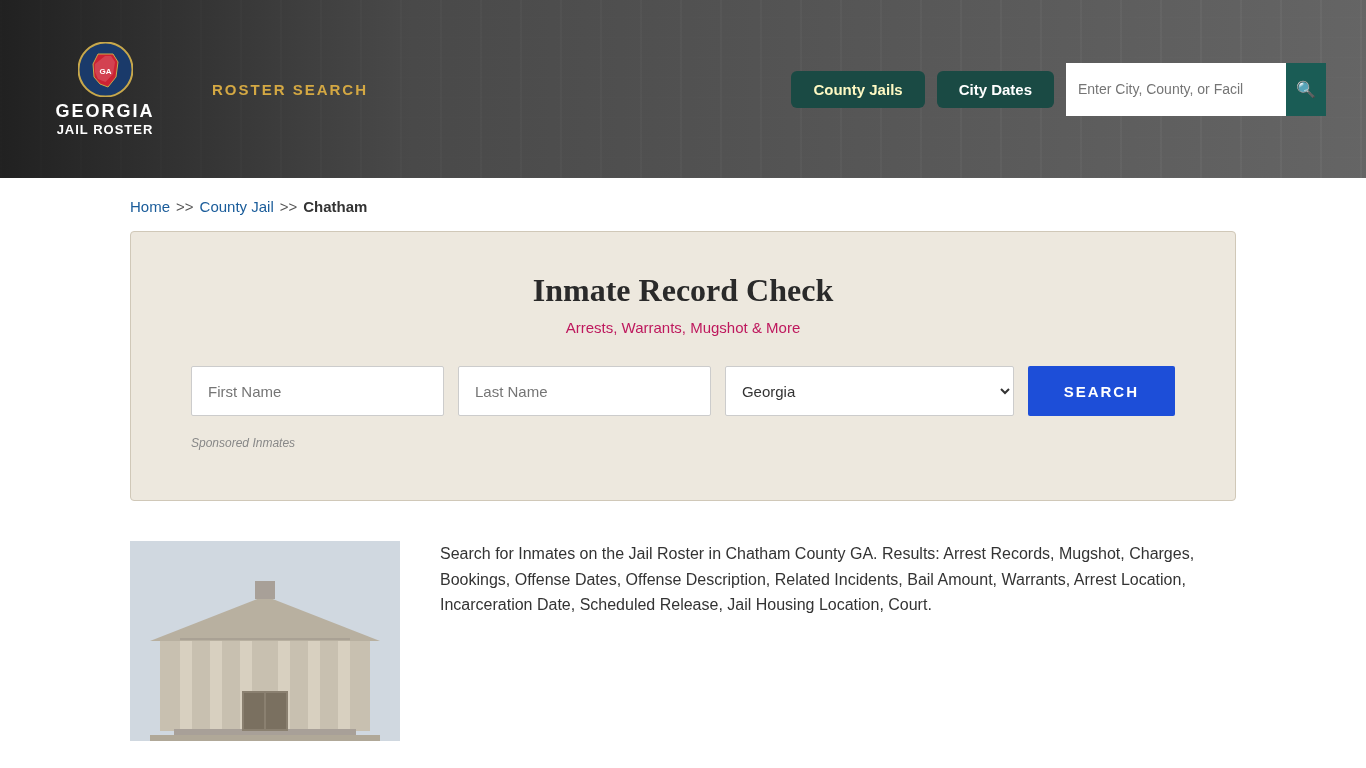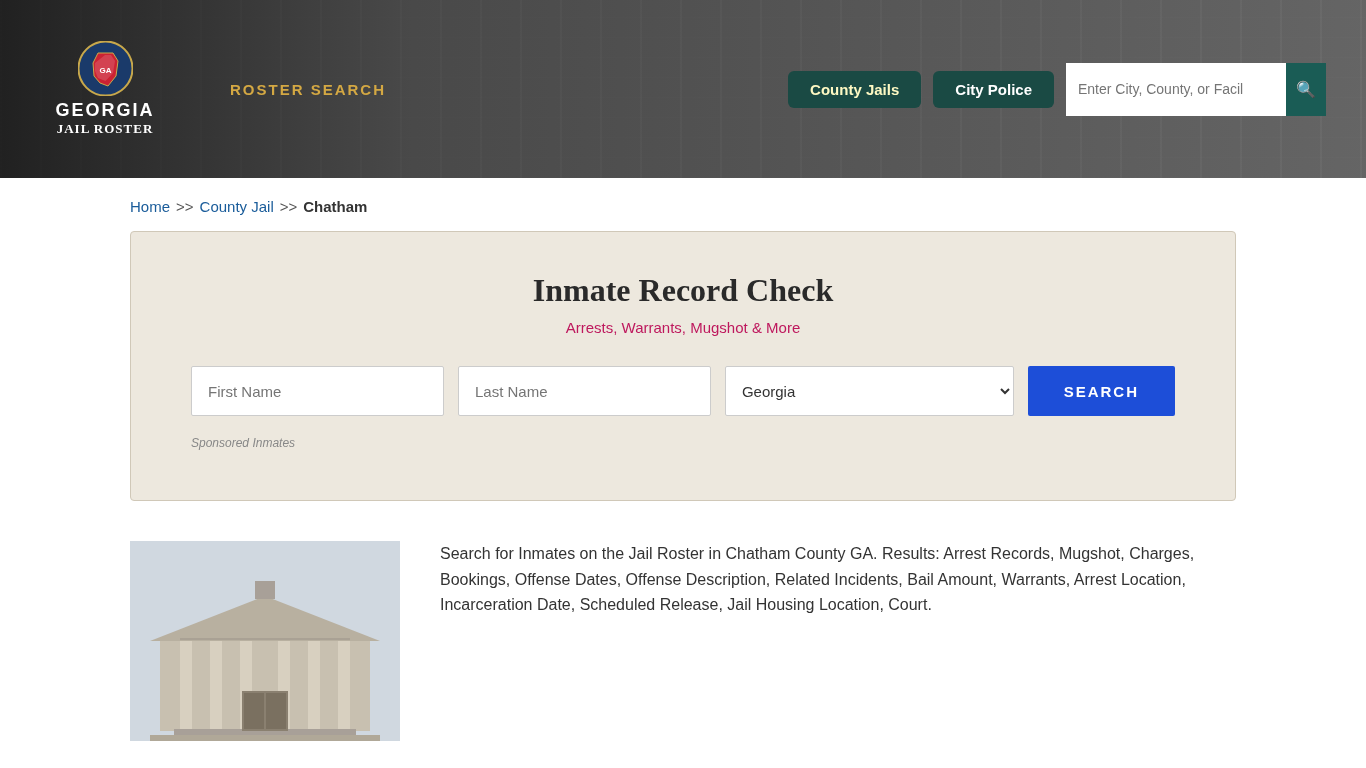--- a/index.html
+++ b/index.html
@@ -43,7 +43,7 @@
       align-items: center;
       height: 100%;
       padding: 0 40px;
-      gap: 40px;
+      gap: 22px;
     }
     .logo-block {
       display: flex;

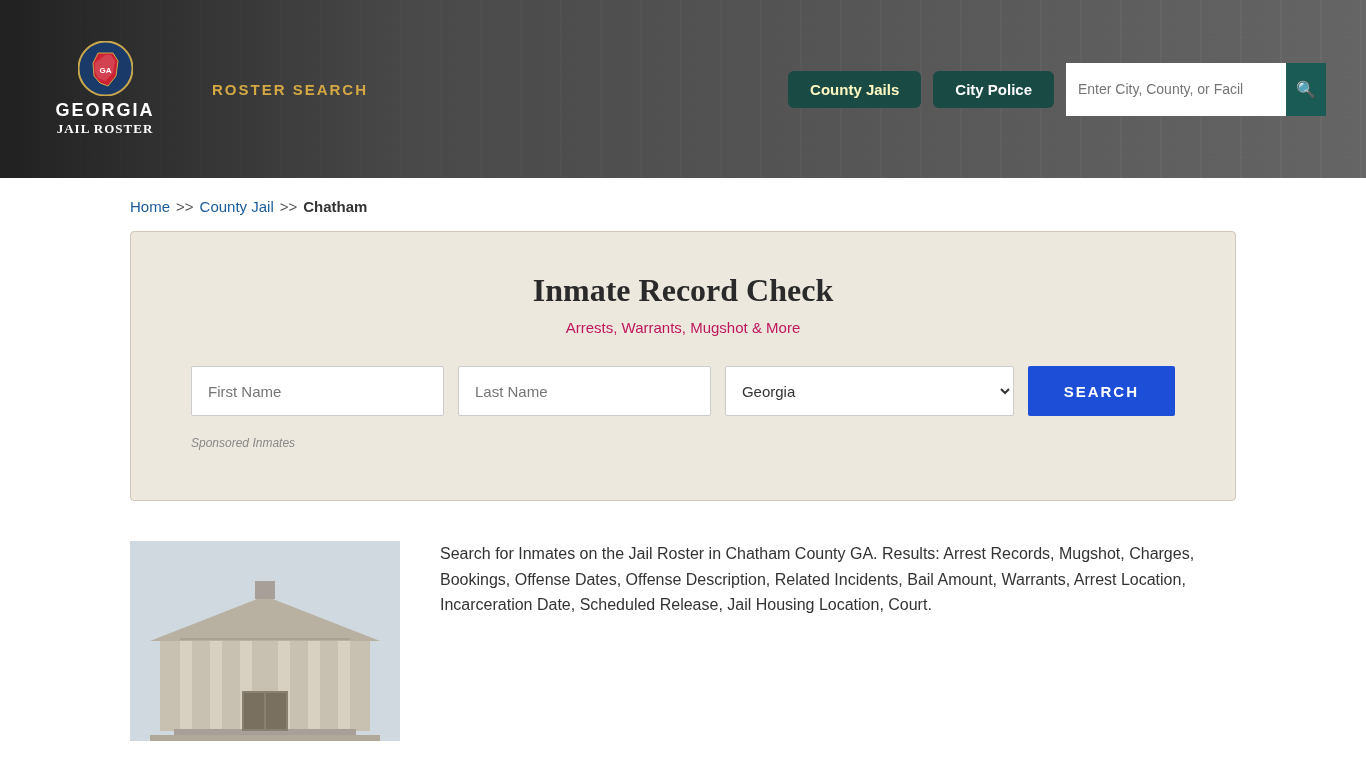--- a/index.html
+++ b/index.html
@@ -286,7 +286,7 @@
 
     <div class="header-right">
       <button class="nav-btn nav-btn-county">County Jails</button>
-      <button class="nav-btn nav-btn-city">City Police</button>
+      <button class="nav-btn nav-btn-city">City Dates</button>
       <div class="search-bar">
         <input class="search-input-header" type="text" placeholder="Enter City, County, or Facil" style="">
         <button class="search-btn-header">

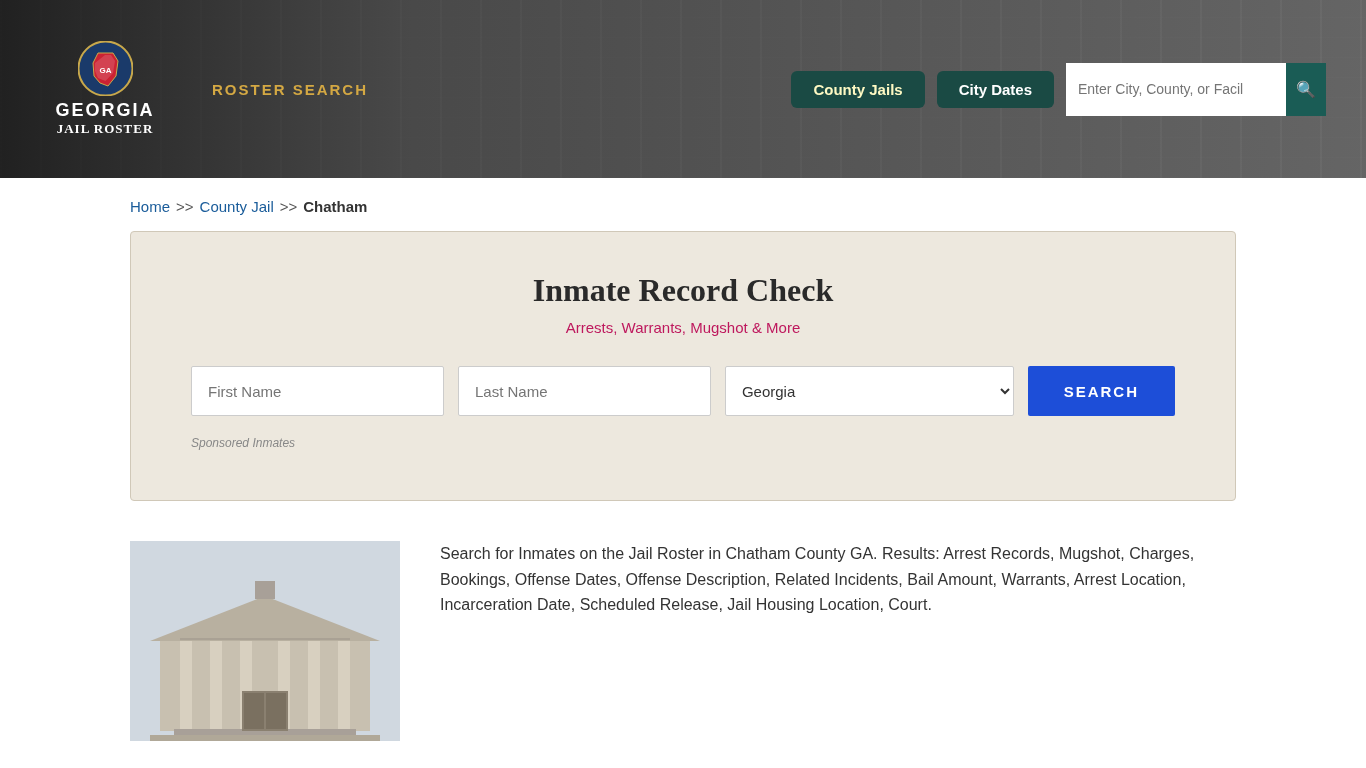--- a/index.html
+++ b/index.html
@@ -67,7 +67,7 @@
       color: #fff;
       font-size: 13px;
       letter-spacing: 1px;
-      font-family: Liberation Serif, serif;
+      font-family: Liberation Sans, sans-serif;
       font-weight: bold;
     }
     .nav-roster {

